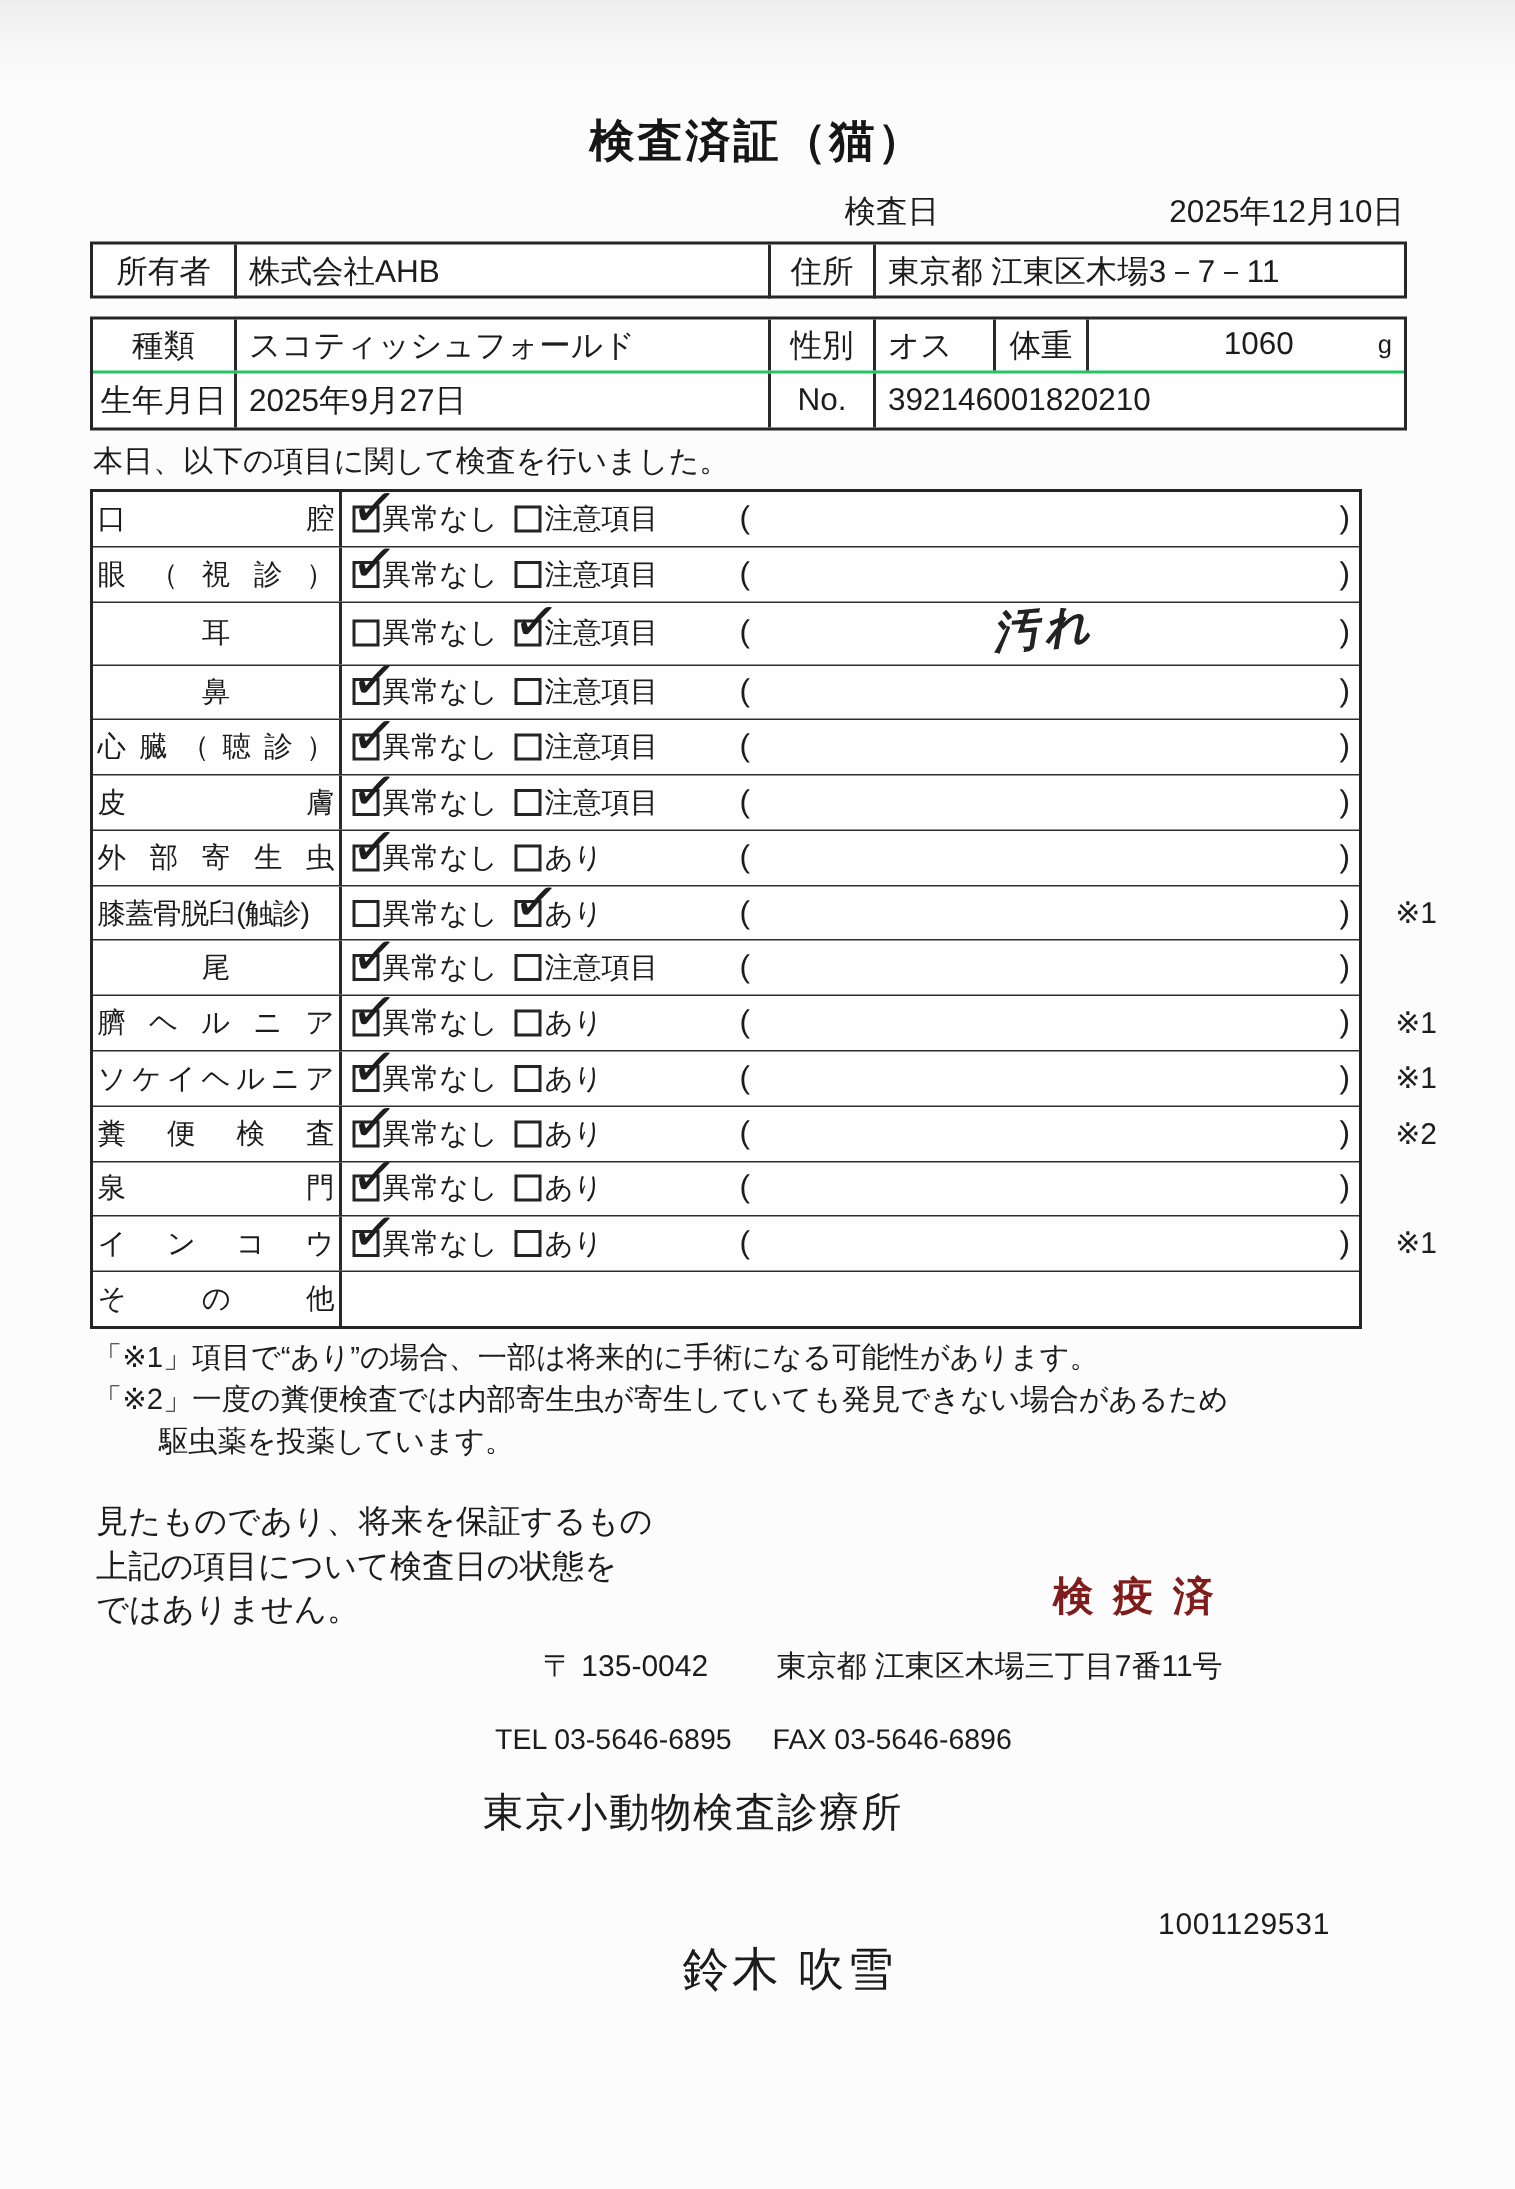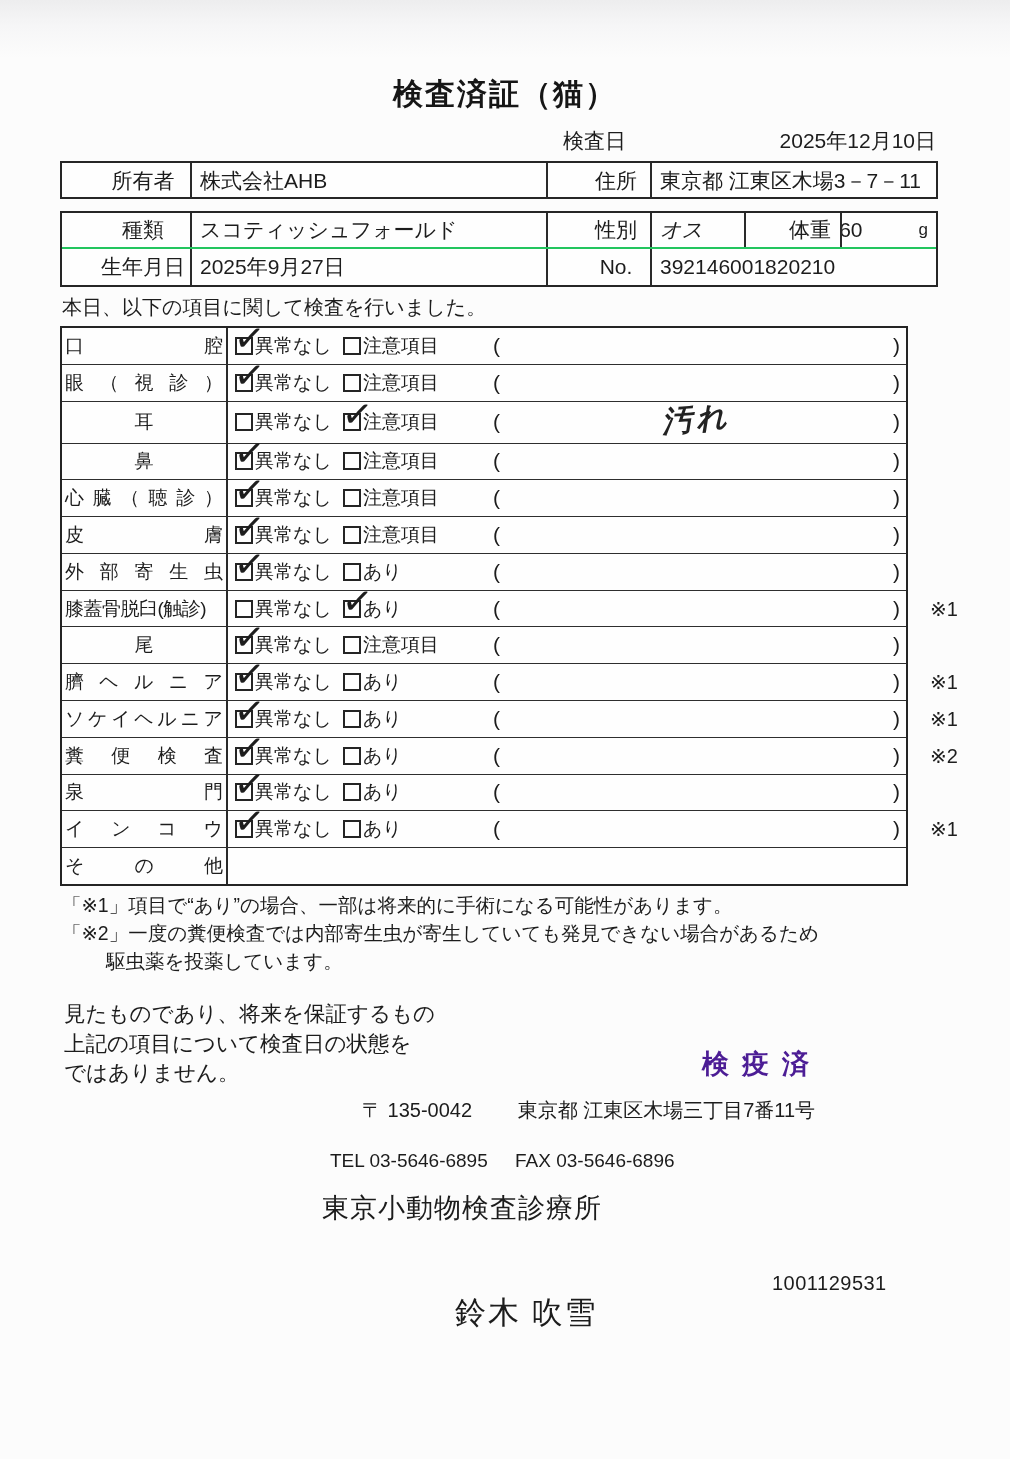--- a/index.html
+++ b/index.html
@@ -29,7 +29,7 @@
   .hd-cell{box-sizing:border-box;height:100%;display:flex;align-items:center;
     border-right:2px solid #2a2a2a;padding:0 8px;white-space:nowrap;overflow:hidden;}
   .hd-cell:last-child{border-right:none;}
-  .hd-cell.lbl{justify-content:center;padding:0 4px;margin-left:34px;}
+  .hd-cell.lbl{justify-content:center;padding:0 4px;}
   .hd-cell.right{justify-content:flex-end;gap:44px;}
   .w-label{width:96px;flex:none;}
   .w-value1{width:356px;flex:none;}

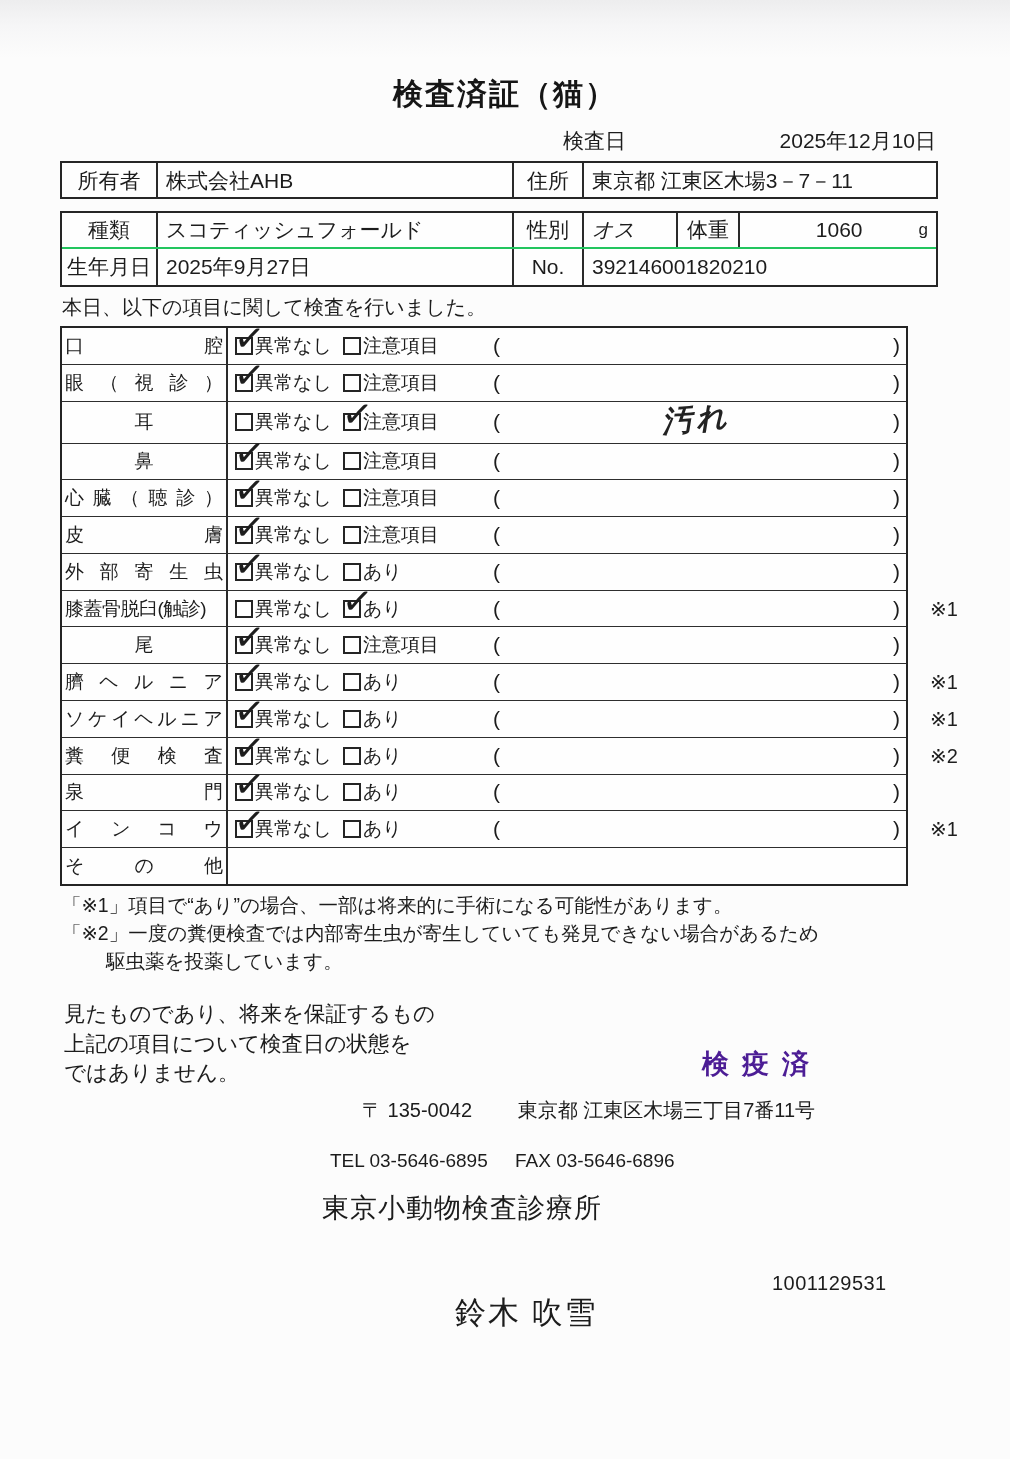--- a/index.html
+++ b/index.html
@@ -34,7 +34,7 @@
   .w-label{width:96px;flex:none;}
   .w-value1{width:356px;flex:none;}
   .w-label2{width:70px;flex:none;}
-  .w-sex{width:94px;flex:none;font-style:italic;}
+  .w-sex{width:80px;flex:none;}
   .w-wlabel{width:62px;flex:none;}
   .w-rest{flex:1;}
   .unit{font-size:17px;margin-left:12px;}

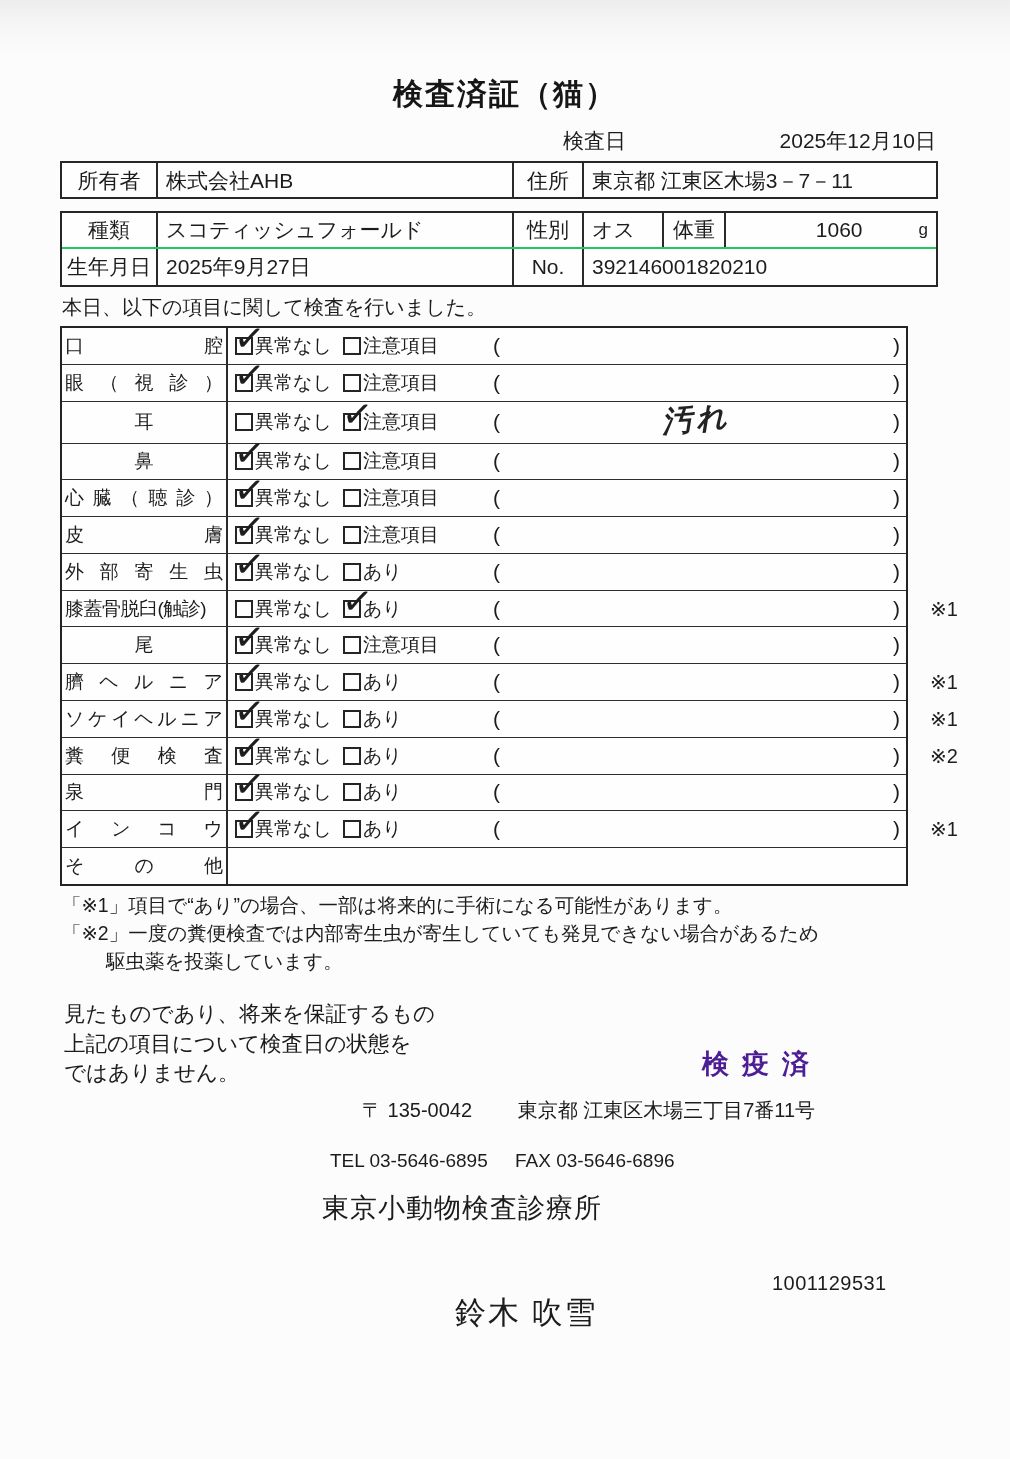--- a/index.html
+++ b/index.html
@@ -76,7 +76,7 @@
 
   .disclaimer{position:absolute;left:64px;top:1000px;font-size:21.5px;line-height:29.5px;}
   .stamp{position:absolute;left:702px;top:1046px;font-size:27px;font-weight:600;
-    letter-spacing:13px;color:#4c1d95;white-space:nowrap;}
+    letter-spacing:13px;color:#7f1d1d;white-space:nowrap;}
 
   .addr-line{position:absolute;left:320px;top:1097px;font-size:20px;white-space:nowrap;}
   .addr-line .postal{margin-right:40px;margin-left:42px;}

